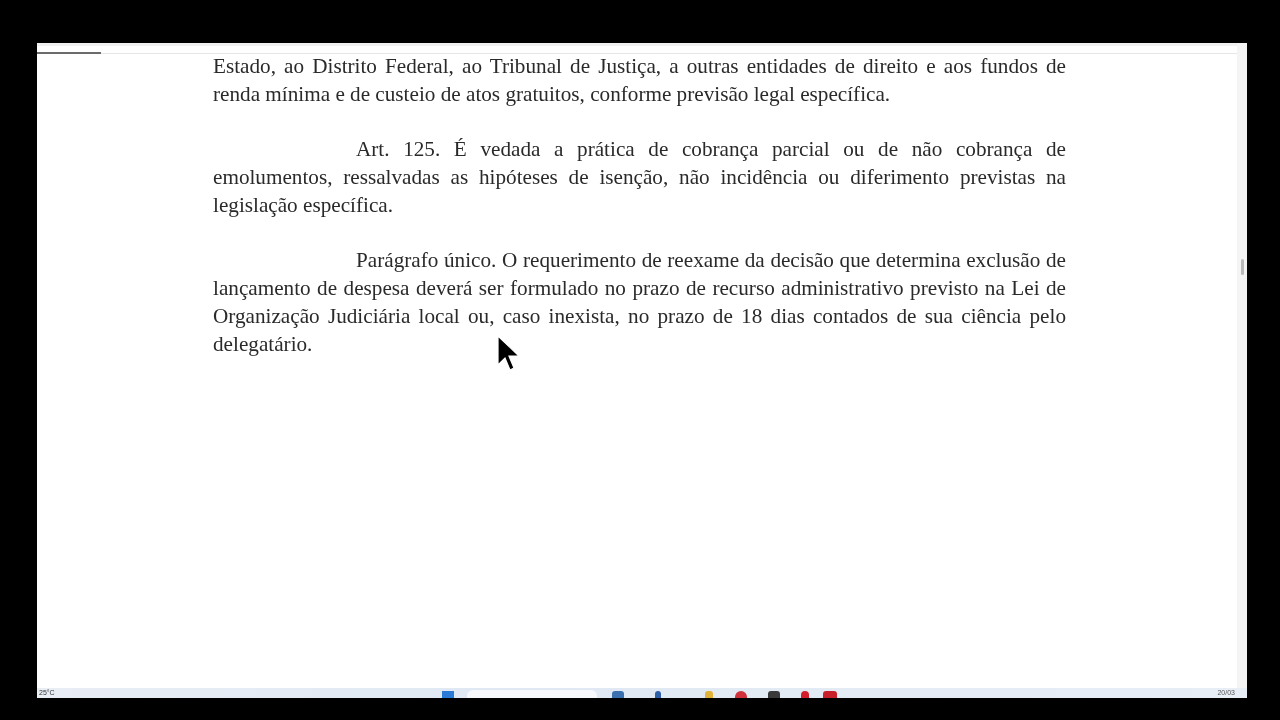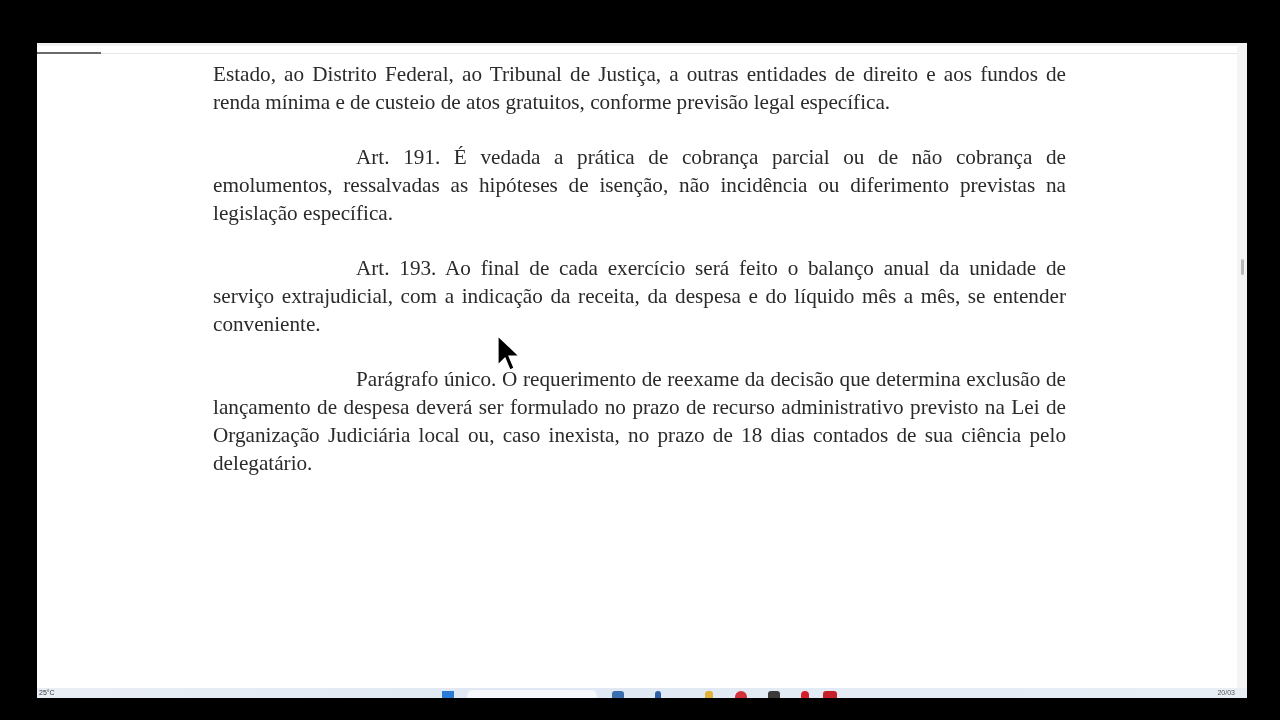--- a/index.html
+++ b/index.html
@@ -81,7 +81,7 @@
       text-indent: 143px;
     }
     .para.first {
-      margin-top: 8px;
+      margin-top: 0;
     }
     .cursor {
       position: absolute;

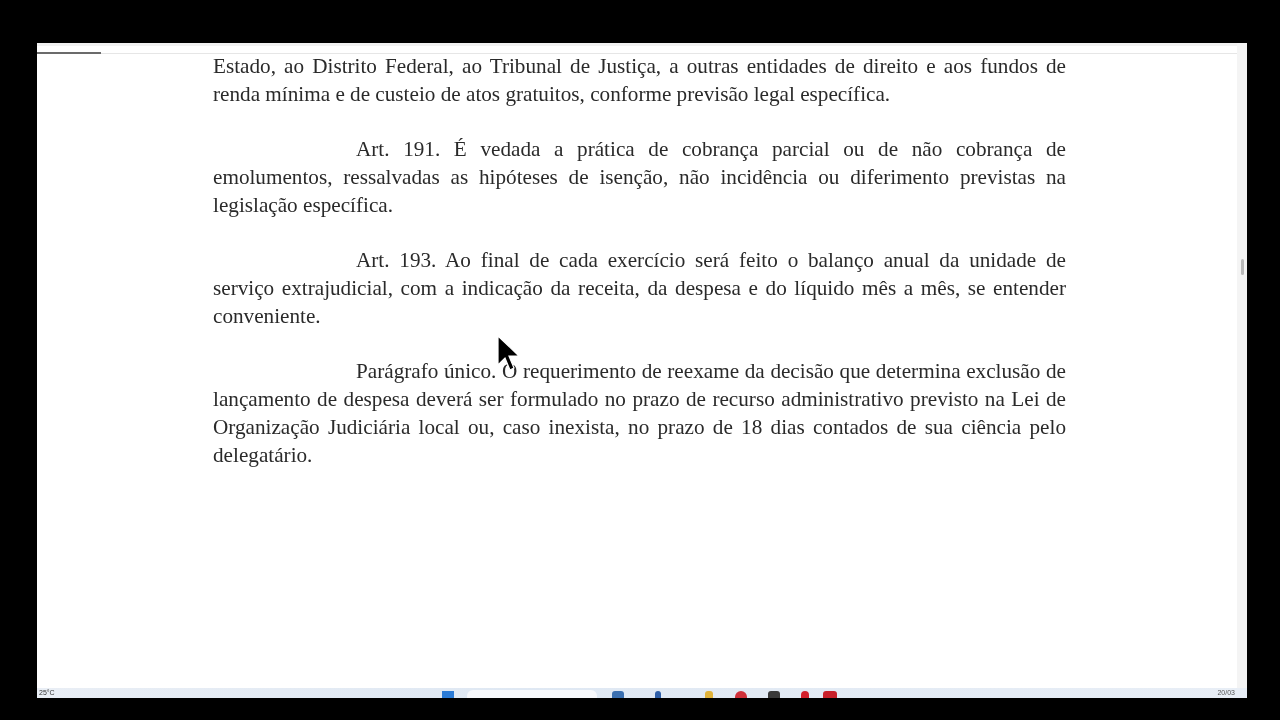--- a/index.html
+++ b/index.html
@@ -145,7 +145,7 @@
 
     <div class="page">
       <p class="para first">Estado, ao Distrito Federal, ao Tribunal de Justiça, a outras entidades de direito e aos fundos de renda mínima e de custeio de atos gratuitos, conforme previsão legal específica.</p>
-      <p class="para indent">Art. 191. É vedada a prática de cobrança parcial ou de não cobrança de emolumentos, ressalvadas as hipóteses de isenção, não incidência ou diferimento previstas na legislação específica.</p>
+      <p class="para indent">Art. 125. É vedada a prática de cobrança parcial ou de não cobrança de emolumentos, ressalvadas as hipóteses de isenção, não incidência ou diferimento previstas na legislação específica.</p>
       <p class="para indent">Art. 193. Ao final de cada exercício será feito o balanço anual da unidade de serviço extrajudicial, com a indicação da receita, da despesa e do líquido mês a mês, se entender conveniente.</p>
       <p class="para indent">Parágrafo único. O requerimento de reexame da decisão que determina exclusão de lançamento de despesa deverá ser formulado no prazo de recurso administrativo previsto na Lei de Organização Judiciária local ou, caso inexista, no prazo de 18 dias contados de sua ciência pelo delegatário.</p>
     </div>

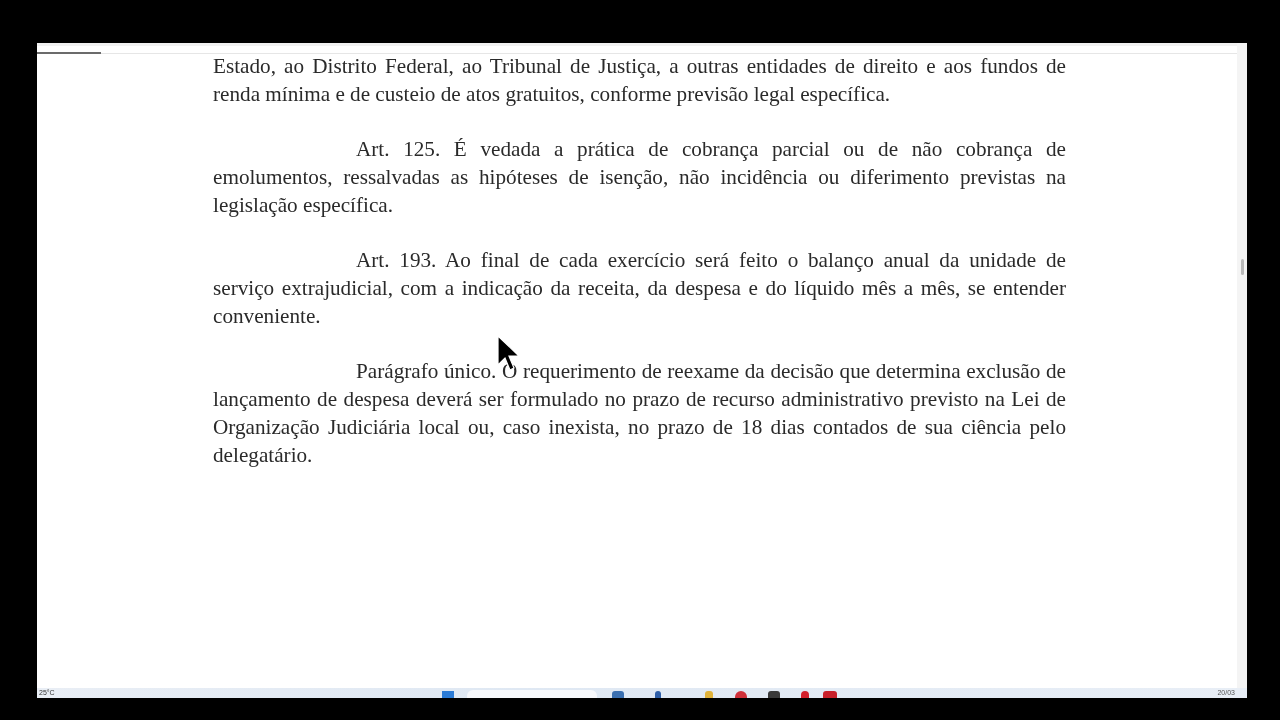--- a/index.html
+++ b/index.html
@@ -146,7 +146,6 @@
     <div class="page">
       <p class="para first">Estado, ao Distrito Federal, ao Tribunal de Justiça, a outras entidades de direito e aos fundos de renda mínima e de custeio de atos gratuitos, conforme previsão legal específica.</p>
       <p class="para indent">Art. 125. É vedada a prática de cobrança parcial ou de não cobrança de emolumentos, ressalvadas as hipóteses de isenção, não incidência ou diferimento previstas na legislação específica.</p>
-      <p class="para indent">Art. 193. Ao final de cada exercício será feito o balanço anual da unidade de serviço extrajudicial, com a indicação da receita, da despesa e do líquido mês a mês, se entender conveniente.</p>
       <p class="para indent">Parágrafo único. O requerimento de reexame da decisão que determina exclusão de lançamento de despesa deverá ser formulado no prazo de recurso administrativo previsto na Lei de Organização Judiciária local ou, caso inexista, no prazo de 18 dias contados de sua ciência pelo delegatário.</p>
     </div>
 

